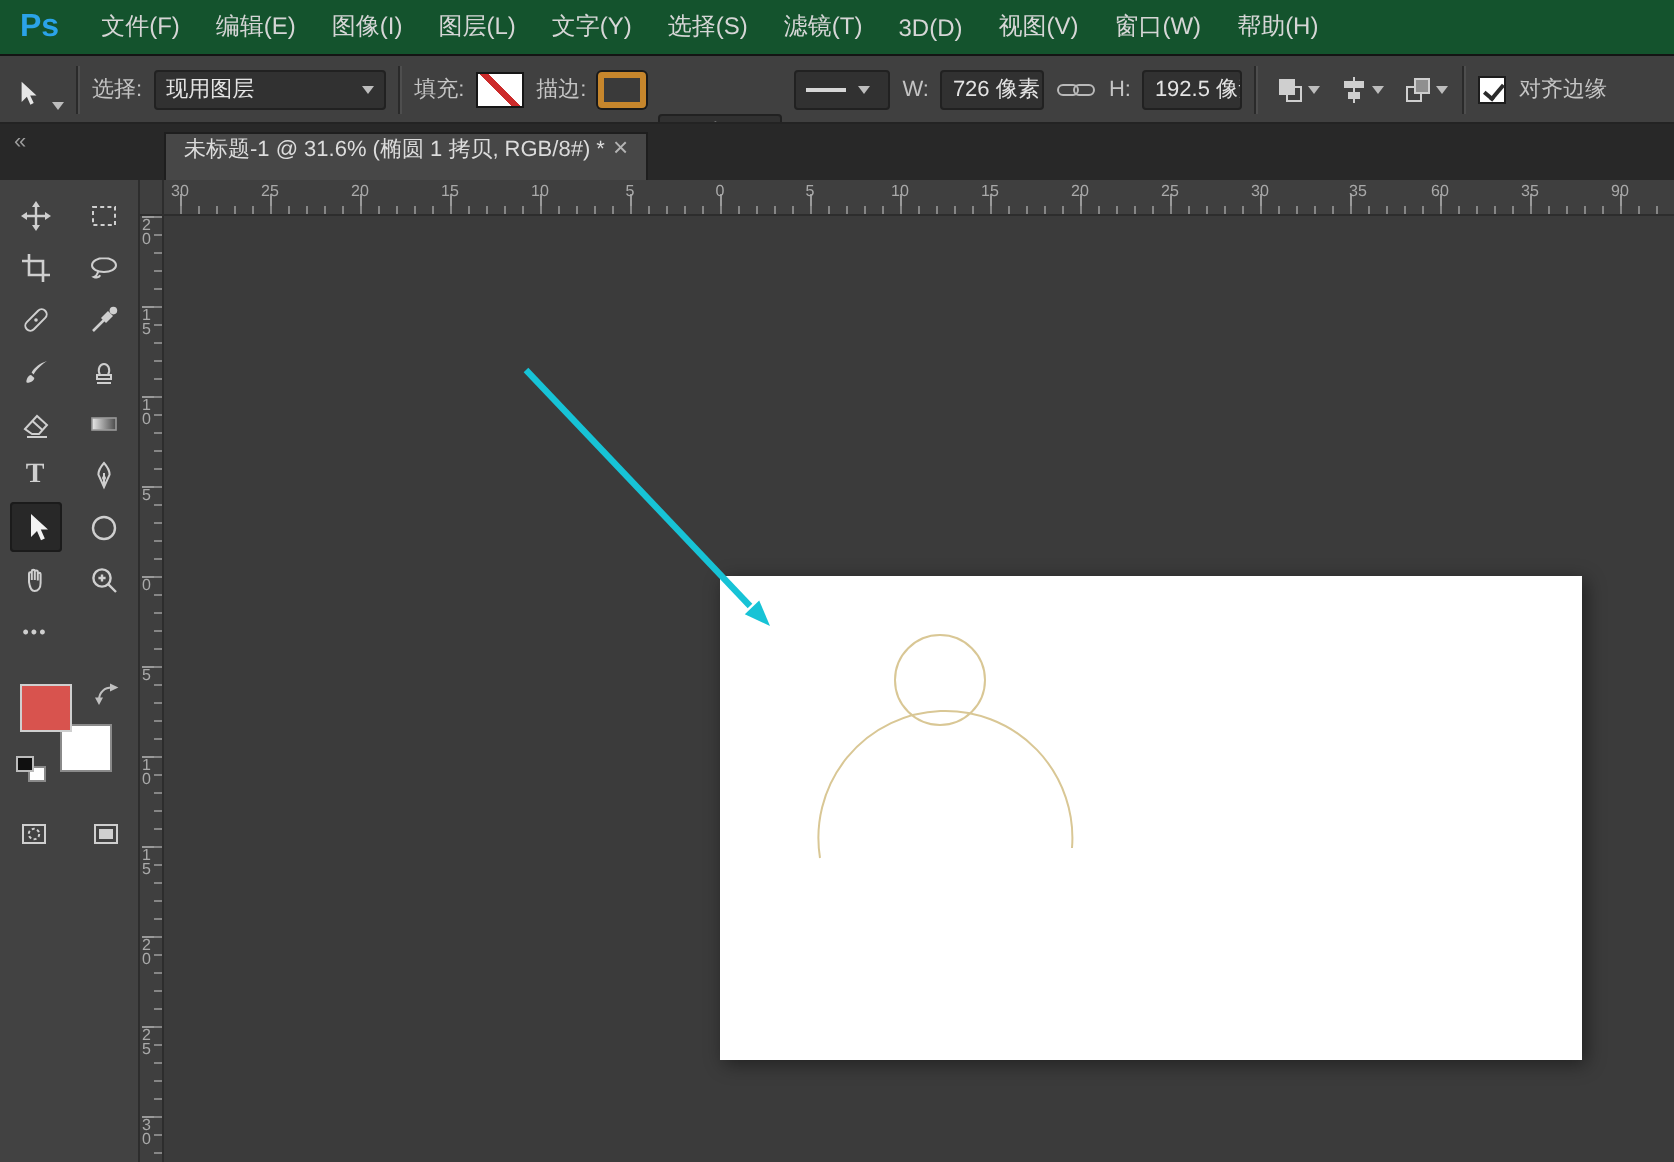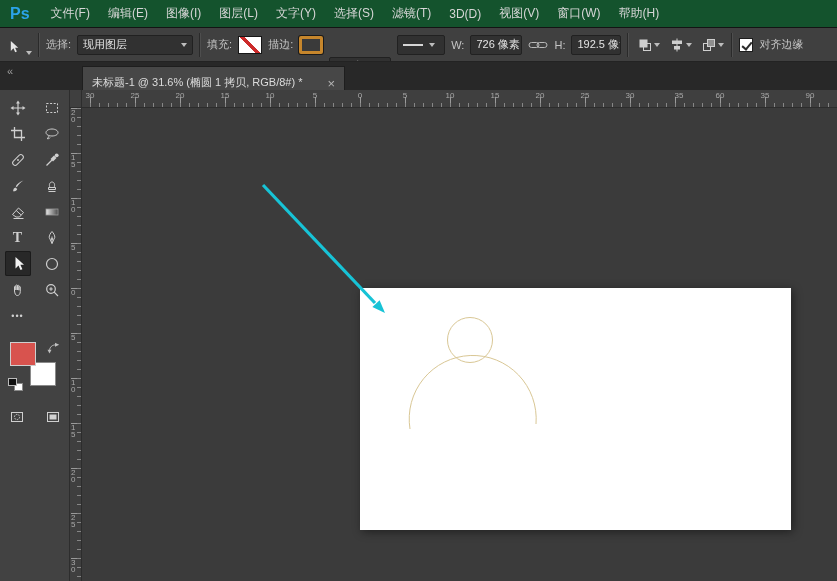--- a/index.html
+++ b/index.html
@@ -40,8 +40,8 @@
   .tab-bar { position:absolute; top:62px; left:0; right:0; height:28px; background:#282828; }
   .collapse-chevrons { position:absolute; left:7px; top:3px; color:#9d9d9d; font-size:11px; letter-spacing:-1px; }
   .doc-tab { position:absolute; left:82px; top:4px; height:24px; background:#474747;
-             border:1px solid #1e1e1e; border-bottom:none; display:flex; align-items:flex-end;
-             gap:25px; padding:0 9px; color:#dcdcdc; font-size:11px; white-space:nowrap; }
+             border:1px solid #1e1e1e; border-bottom:none; display:flex; align-items:flex-start;
+             gap:4px; padding:0 9px; color:#dcdcdc; font-size:11px; white-space:nowrap; }
   .tab-close { color:#b4b4b4; font-size:13px; line-height:1; }
 
   

